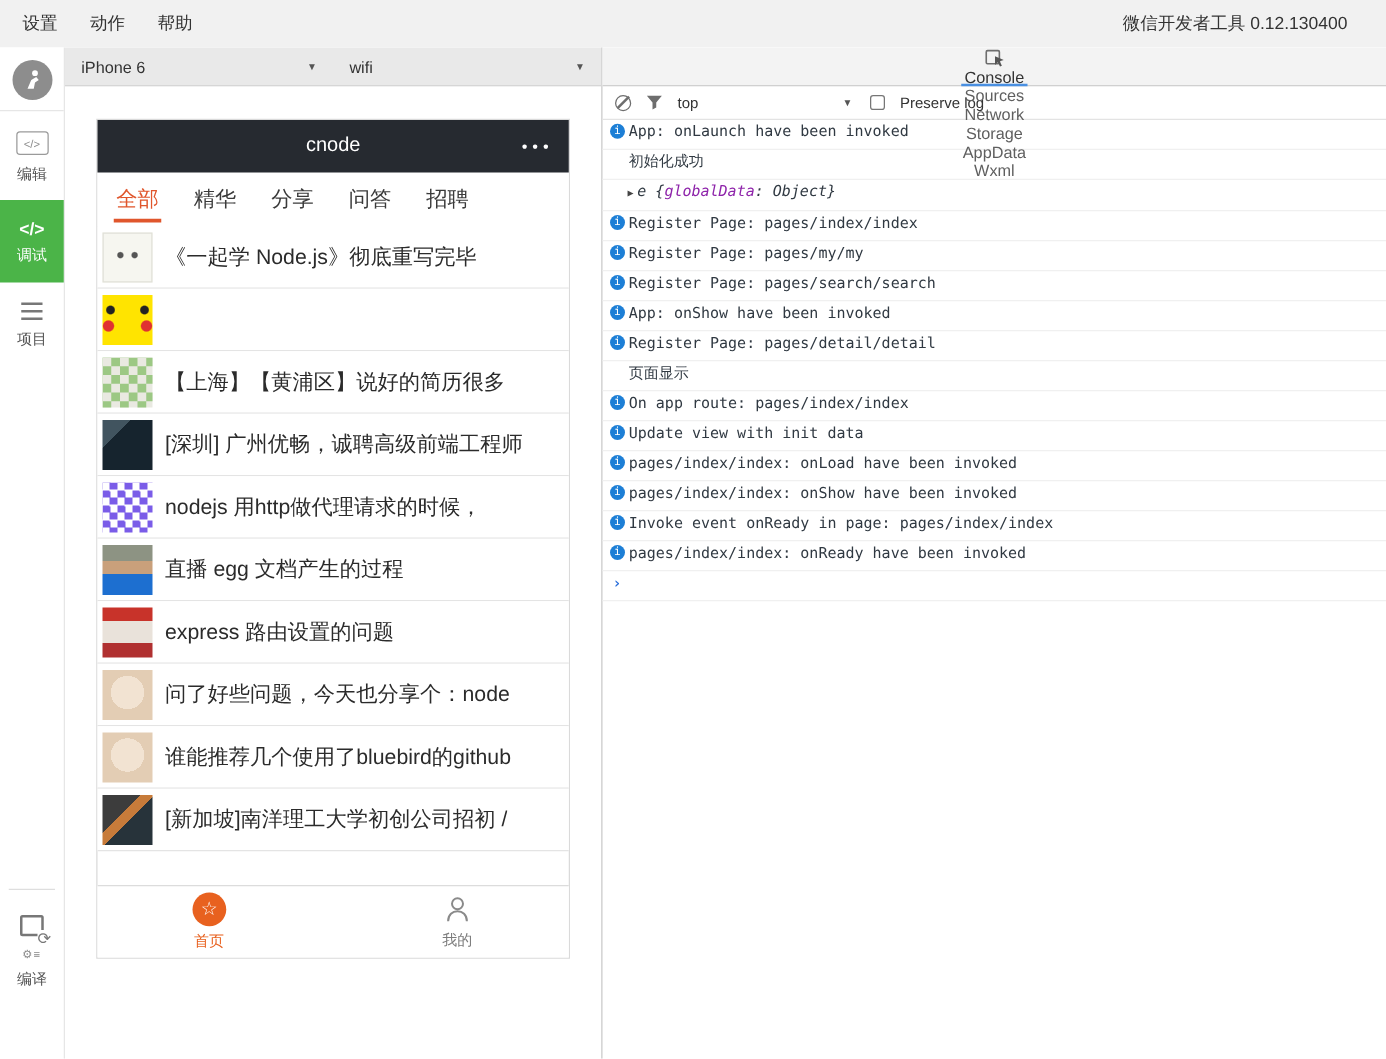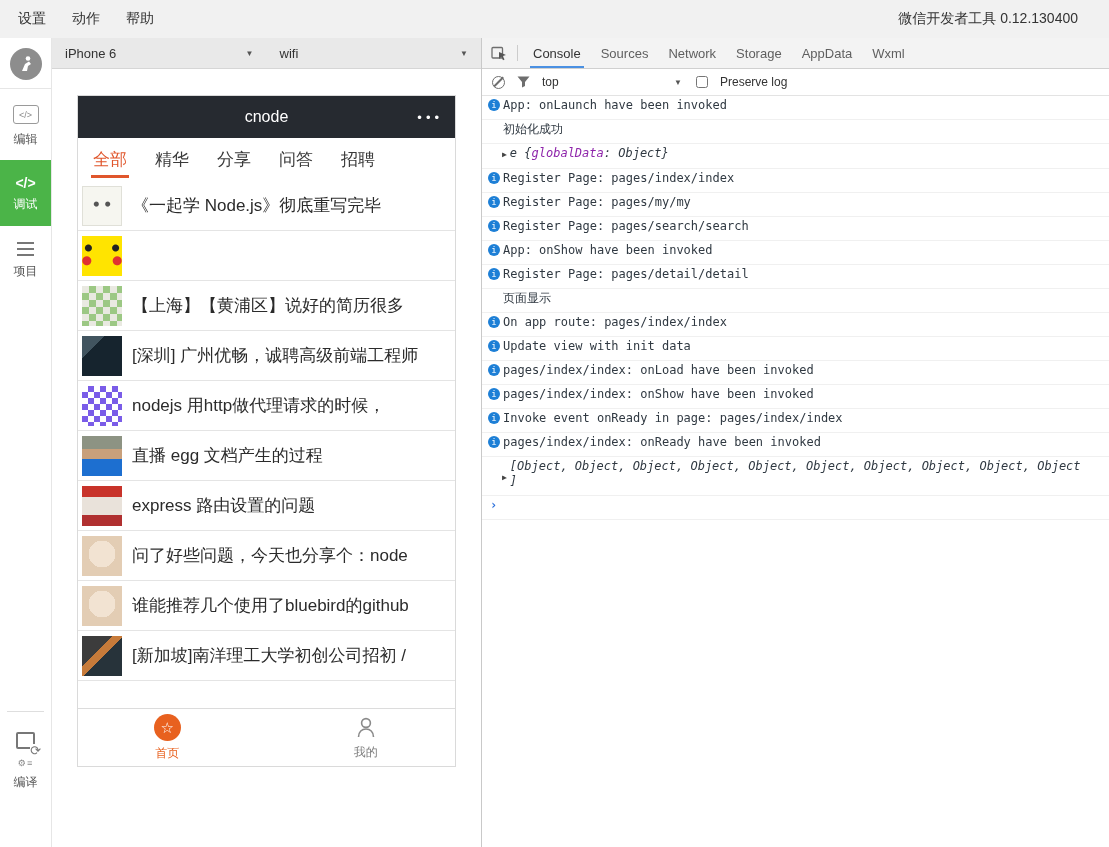--- a/index.html
+++ b/index.html
@@ -95,7 +95,7 @@
   .devtools{position:absolute;left:481px;top:38px;right:0;bottom:0;background:#fff;
             border-left:1px solid #c9c9c9;box-sizing:border-box;}
   .dt-tabs{height:30px;background:#f3f3f3;border-bottom:1px solid #d0d0d0;display:flex;
-           align-items:center;padding:0 4px;}
+           align-items:center;padding:0 4px;flex-direction:column;}
   .dt-inspect{width:26px;display:flex;justify-content:center;align-items:center;cursor:pointer;}
   .dt-sep{width:1px;height:16px;background:#ccc;margin:0 5px;}
   .dt-tab{padding:0 10px;font-size:13px;color:#5f5f5f;height:100%;display:flex;align-items:center;

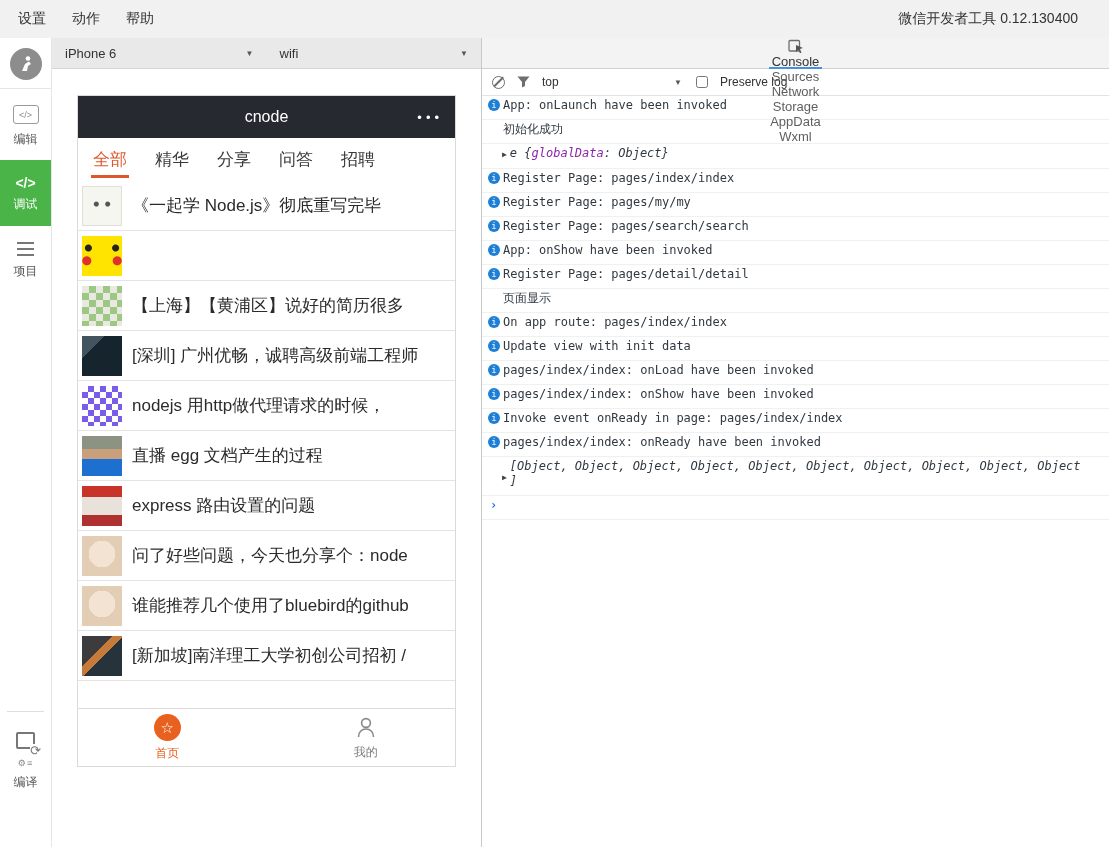--- a/index.html
+++ b/index.html
@@ -363,13 +363,6 @@
       <span class="ct">pages/index/index: onReady have been invoked</span>
     </div>
     <div class="crow">
-      <span class="exp mid"></span>
-      <span class="ct it">
-        <span class="blk">[Object, Object, Object, Object, Object, Object, Object, Object, Object, Object</span>
-        <span class="blk">]</span>
-      </span>
-    </div>
-    <div class="crow">
       <span class="chev"></span>
     </div>
   </div>

